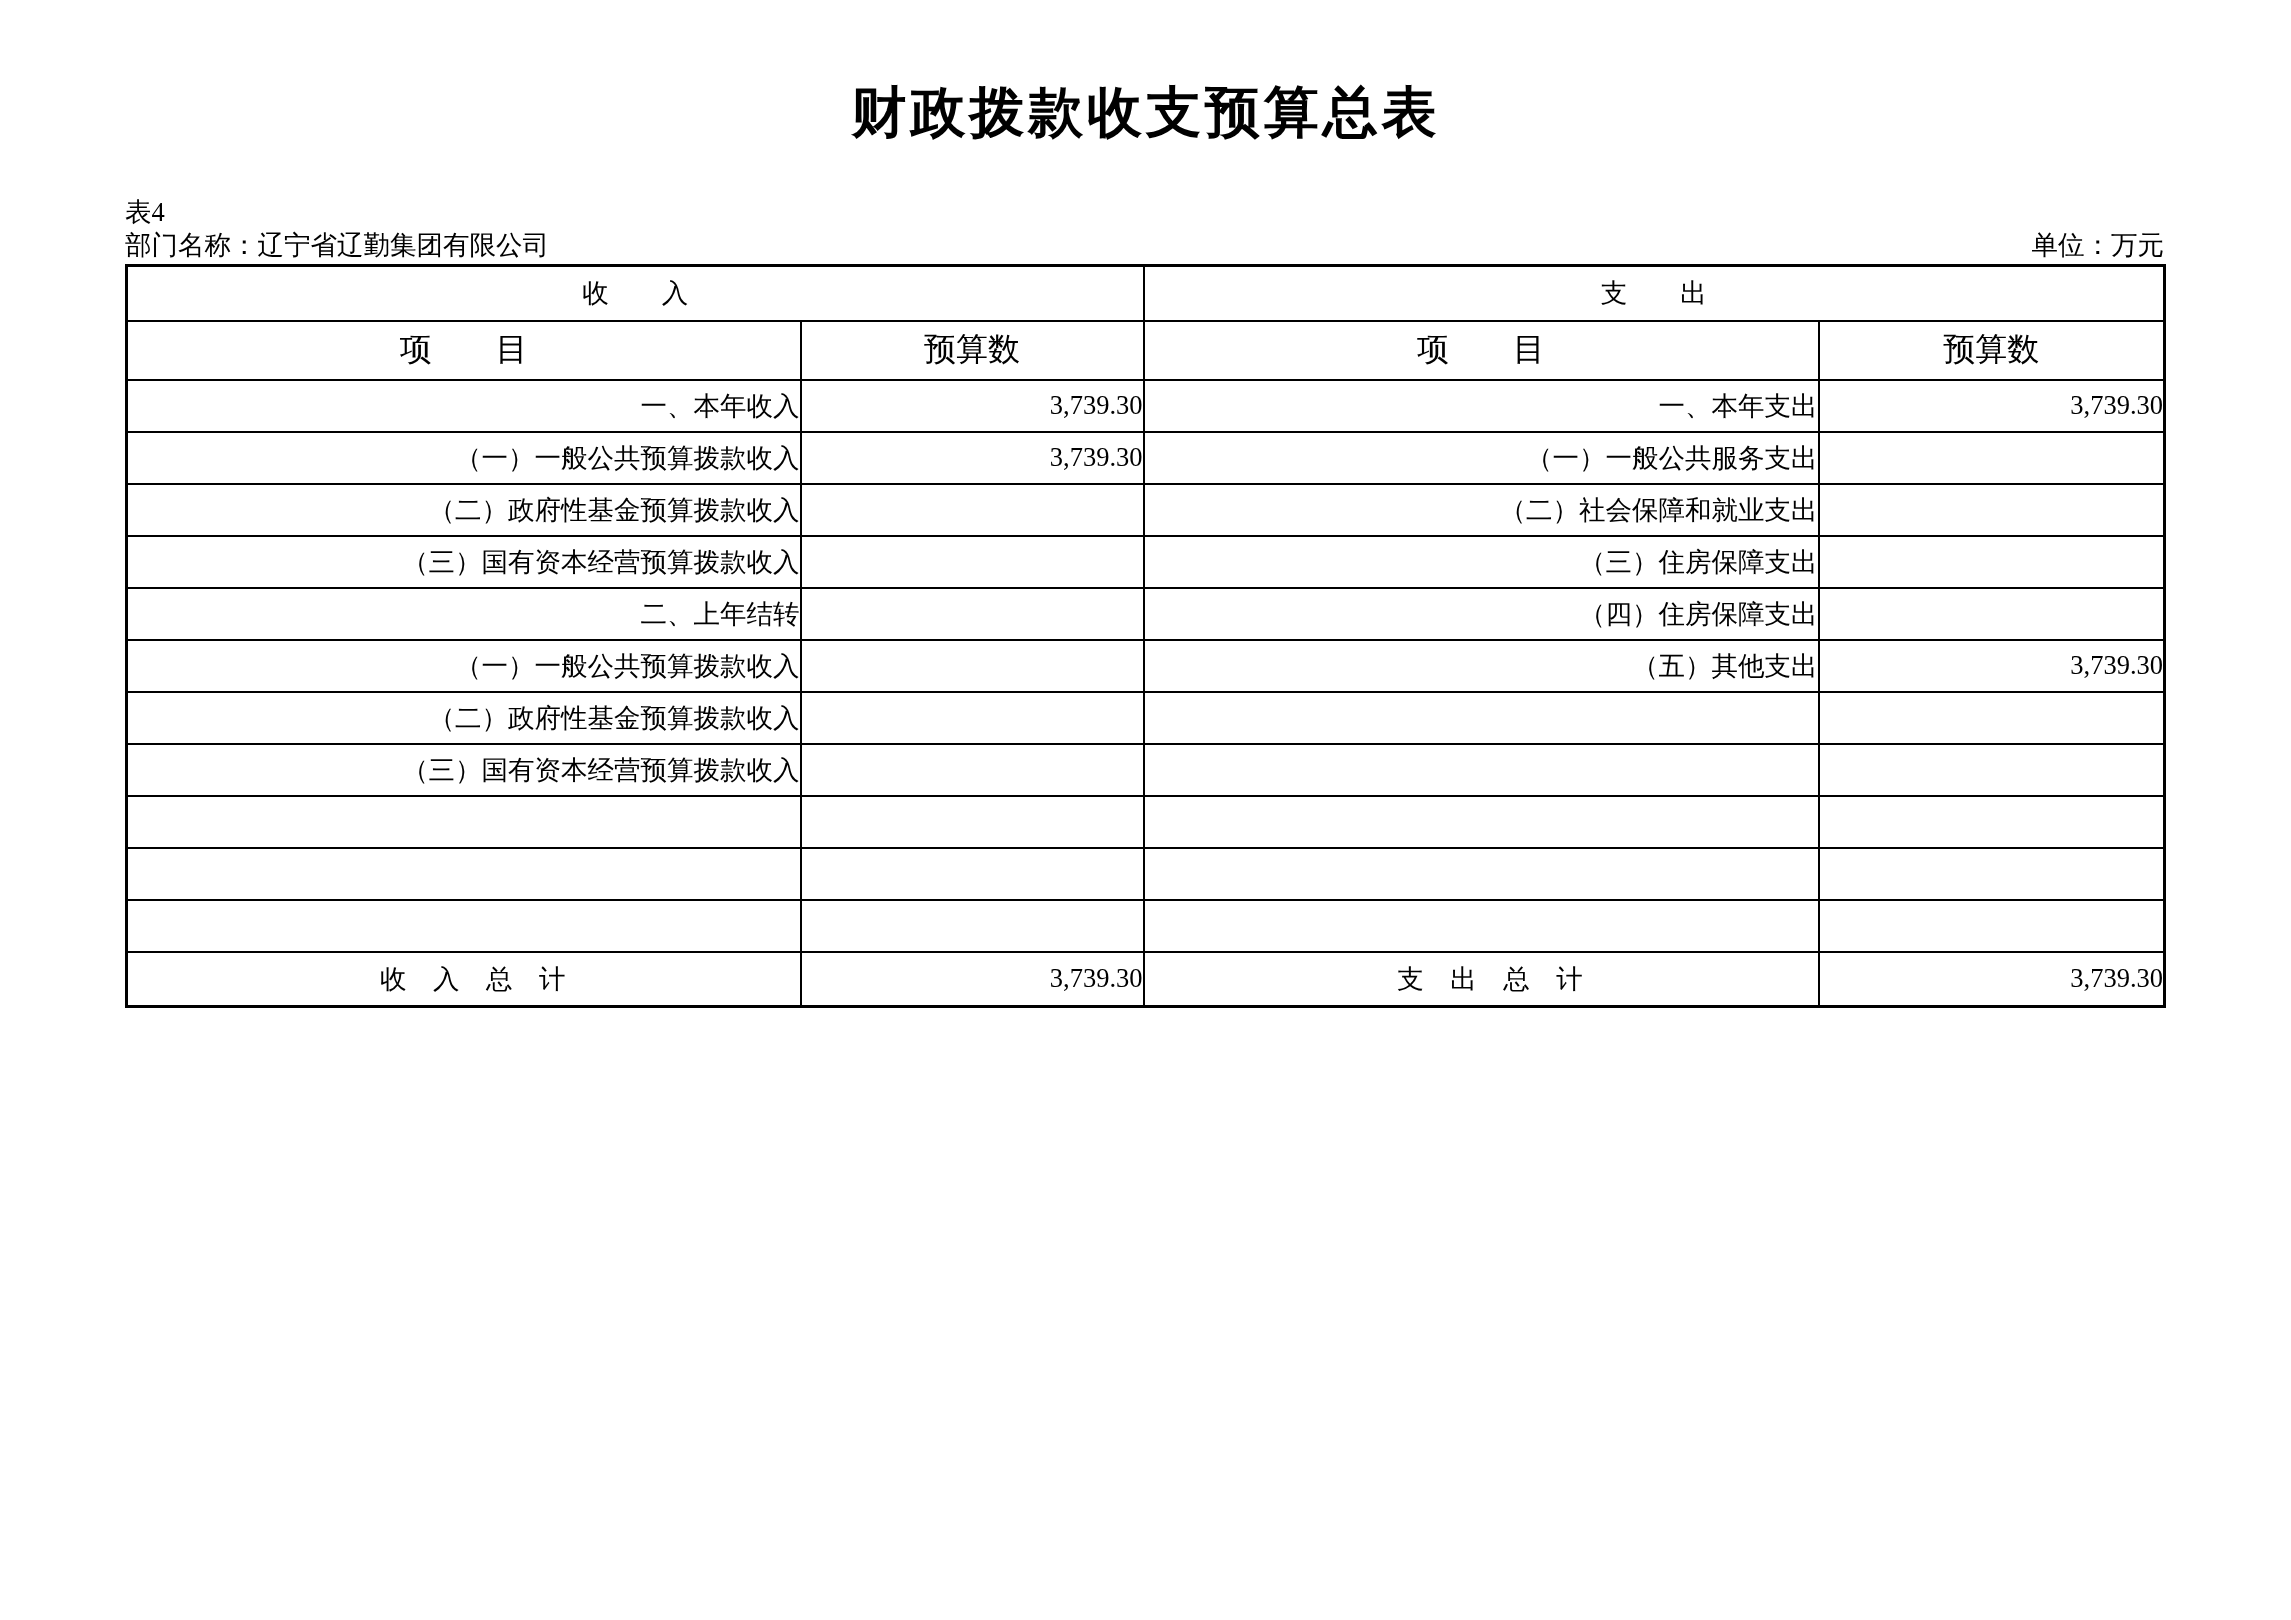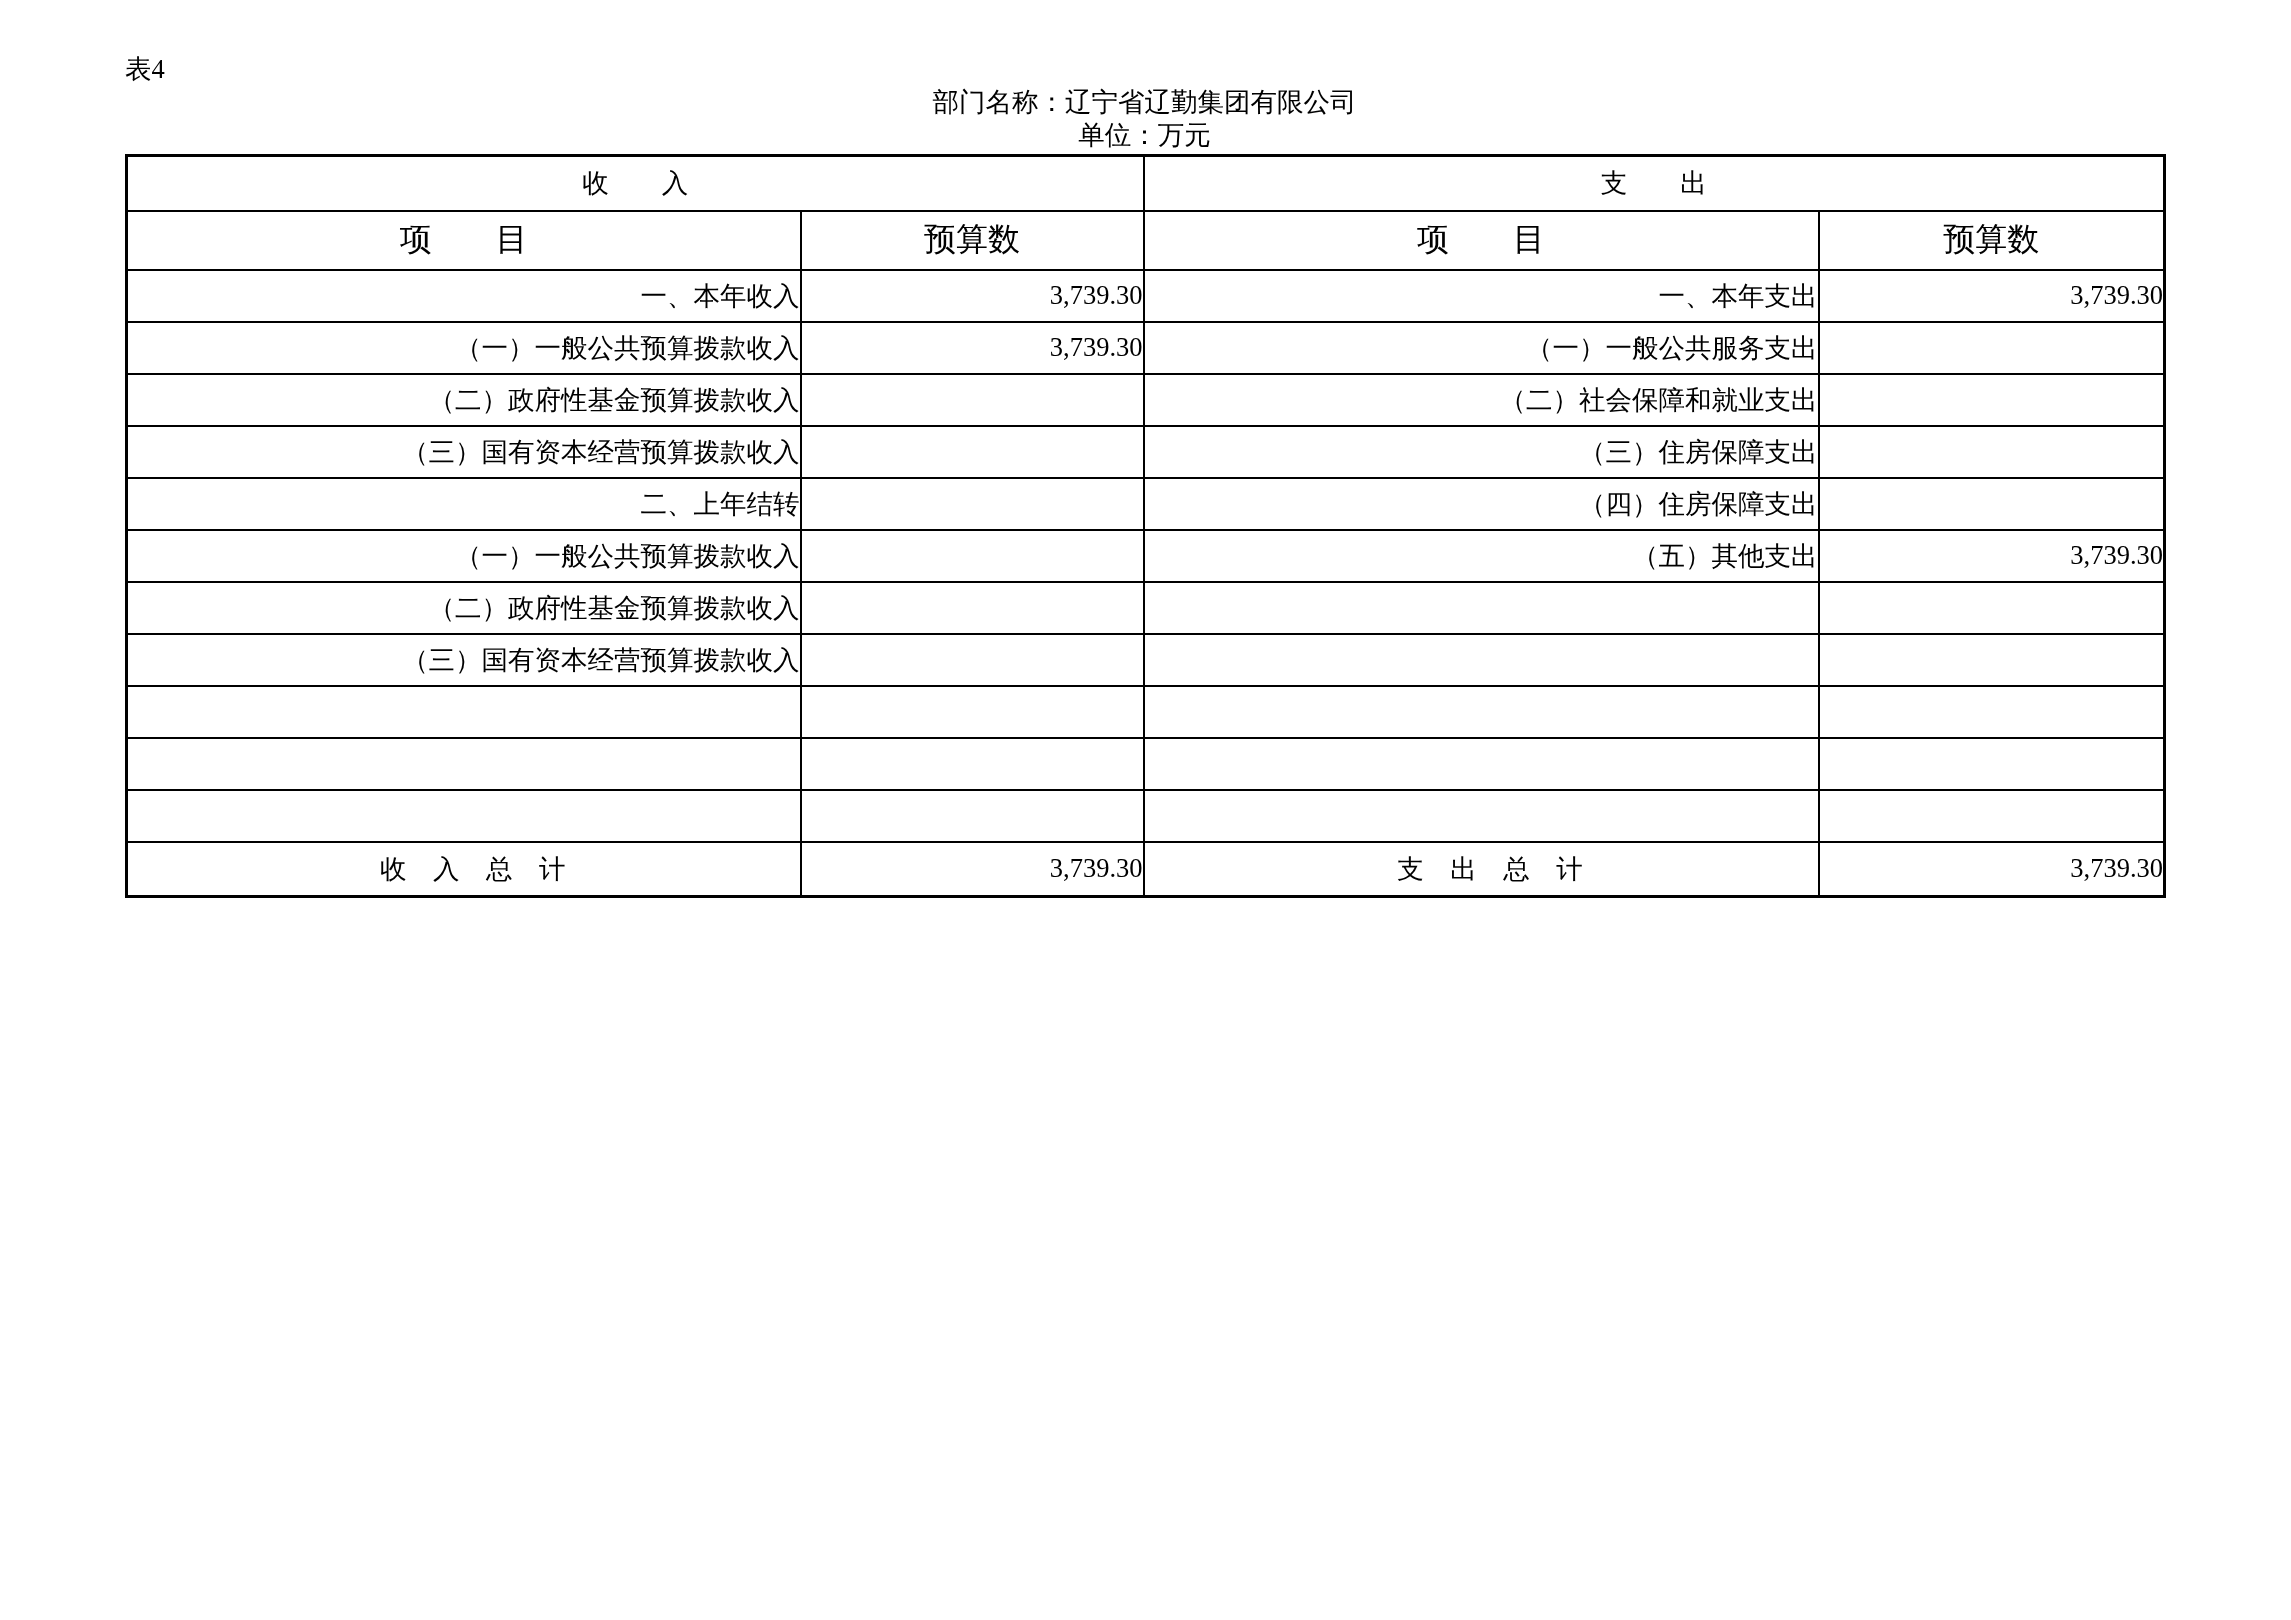--- a/index.html
+++ b/index.html
@@ -62,6 +62,7 @@
 
 <div class="page">
 
+  <div class="title">财政拨款收支预算总表</div>
 
   <div class="meta">
     <div>表4</div>

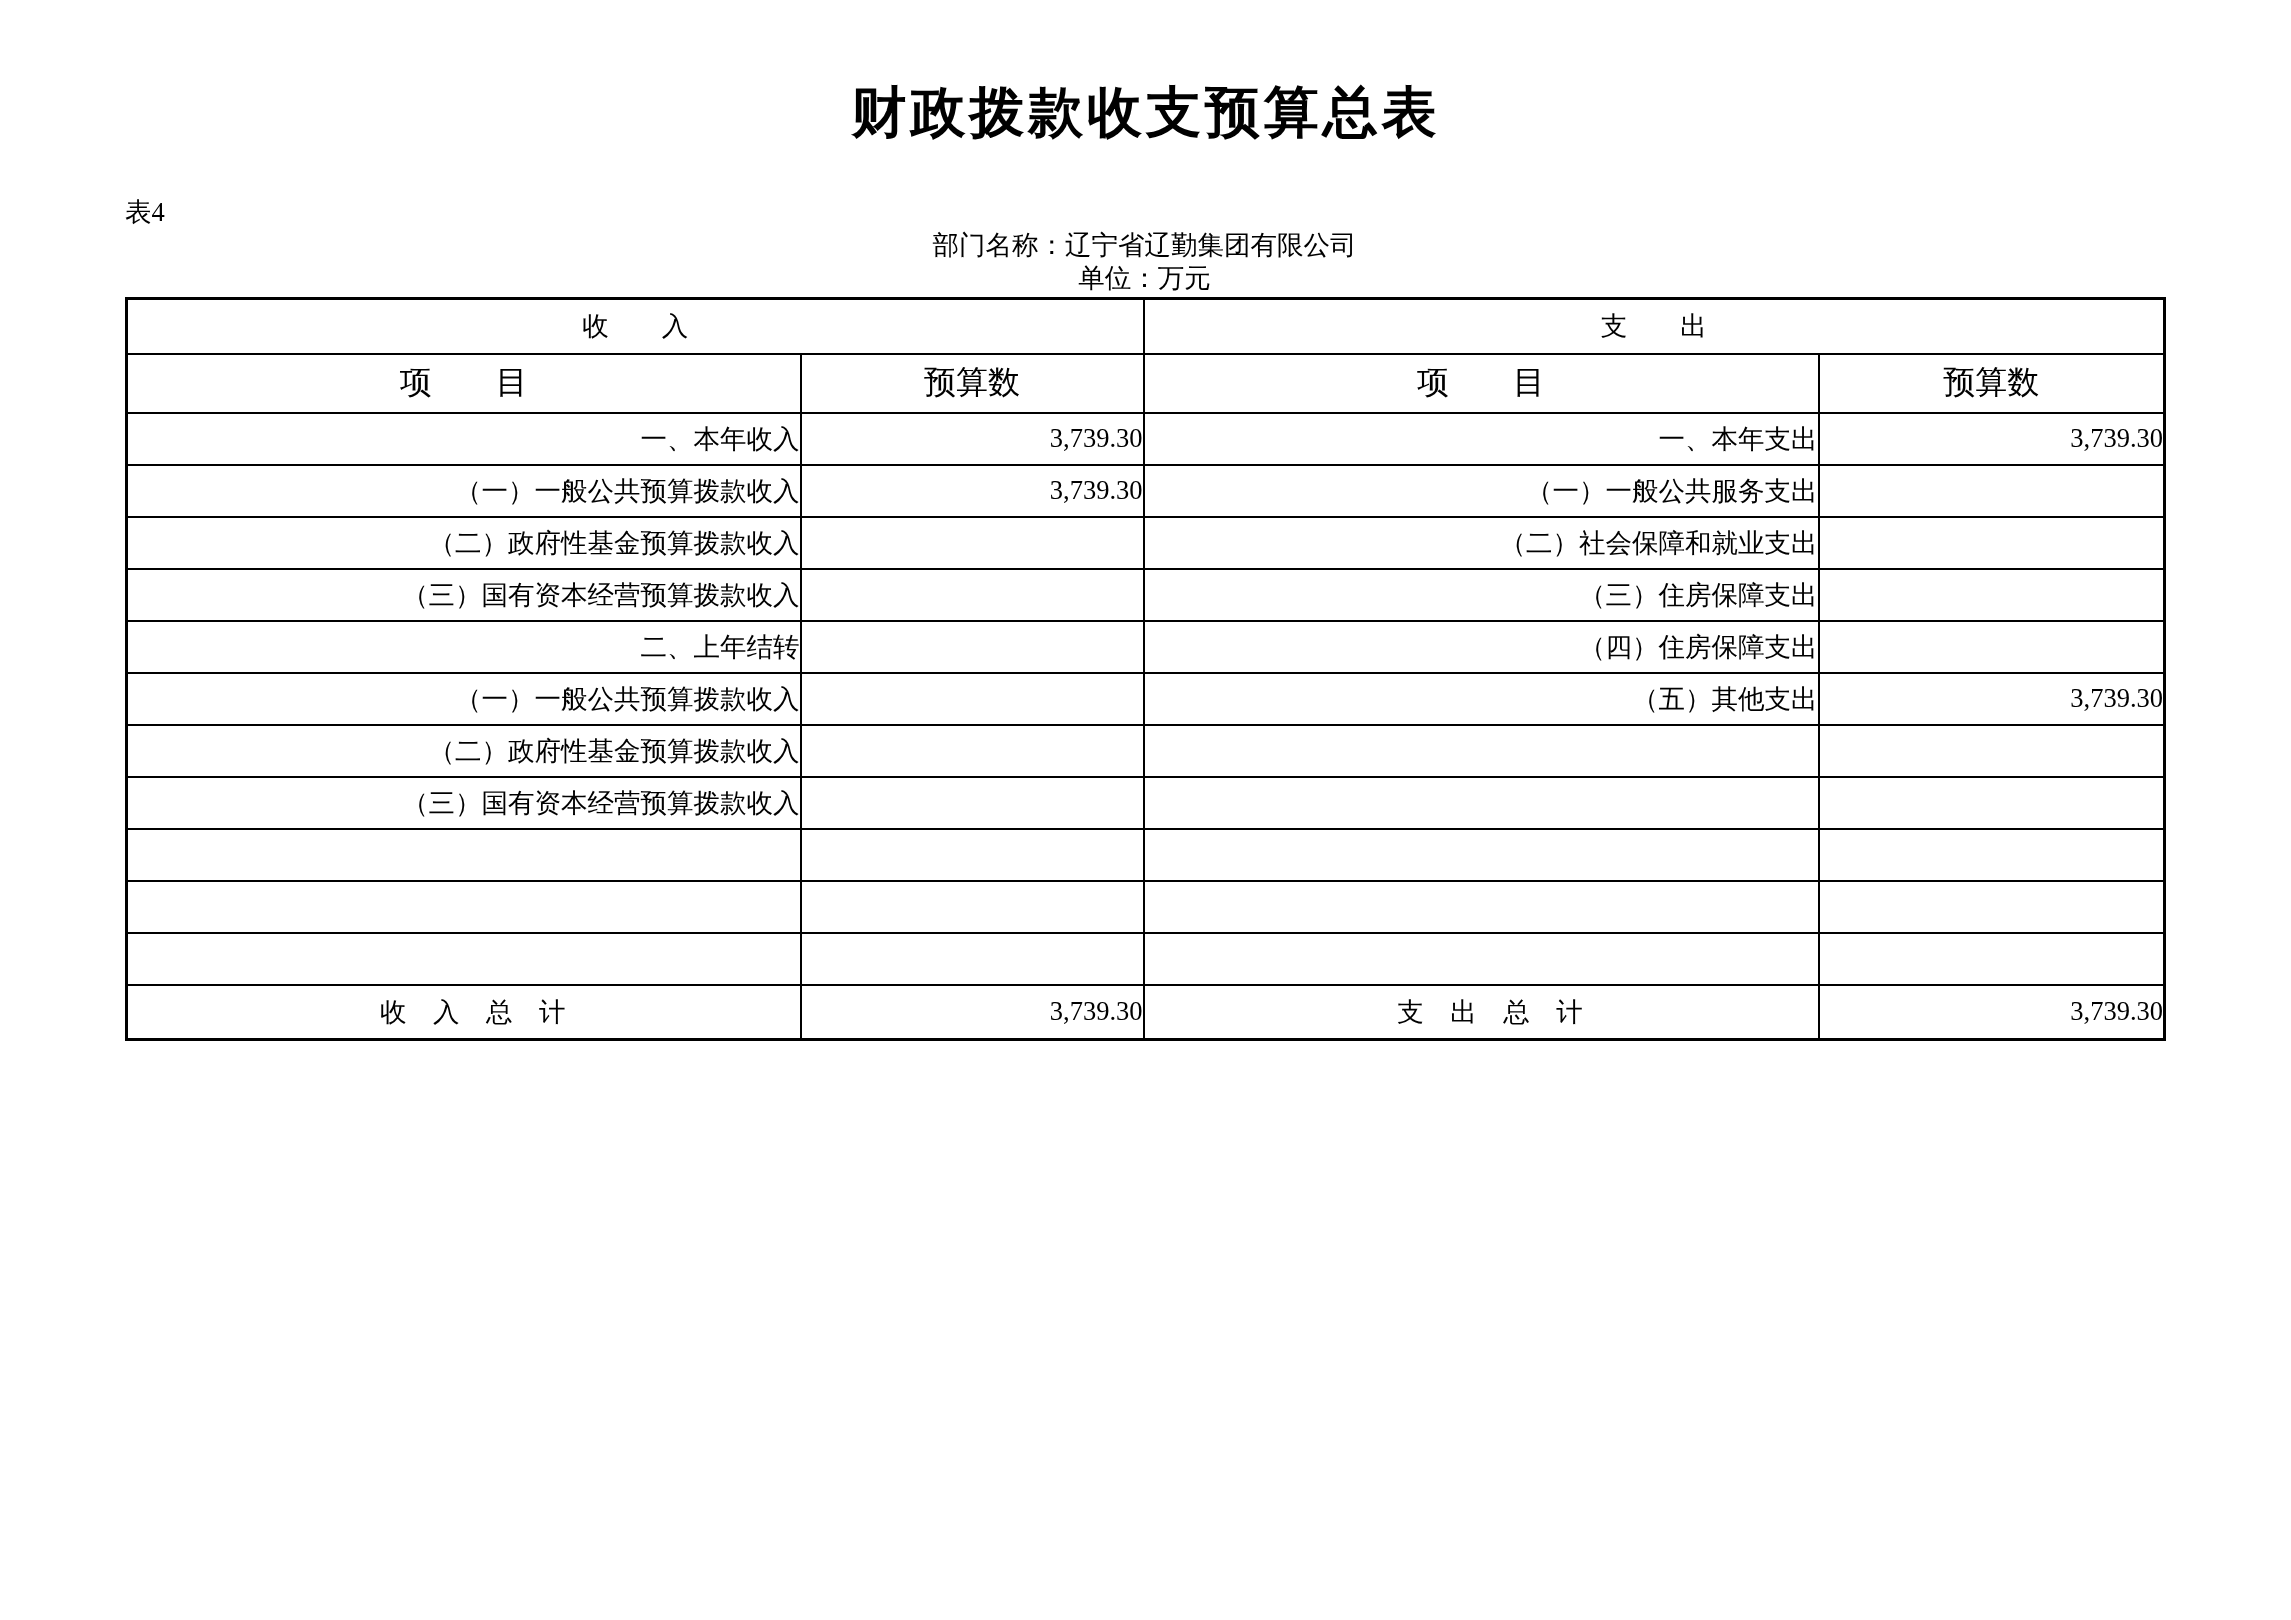--- a/index.html
+++ b/index.html
@@ -30,8 +30,7 @@
   .meta .row2 {
     display: flex;
     justify-content: space-between;
-    align-items: center;
-    flex-direction: column;
+    align-items: flex-end;
   }
   table.budget {
     width: 2039px;

